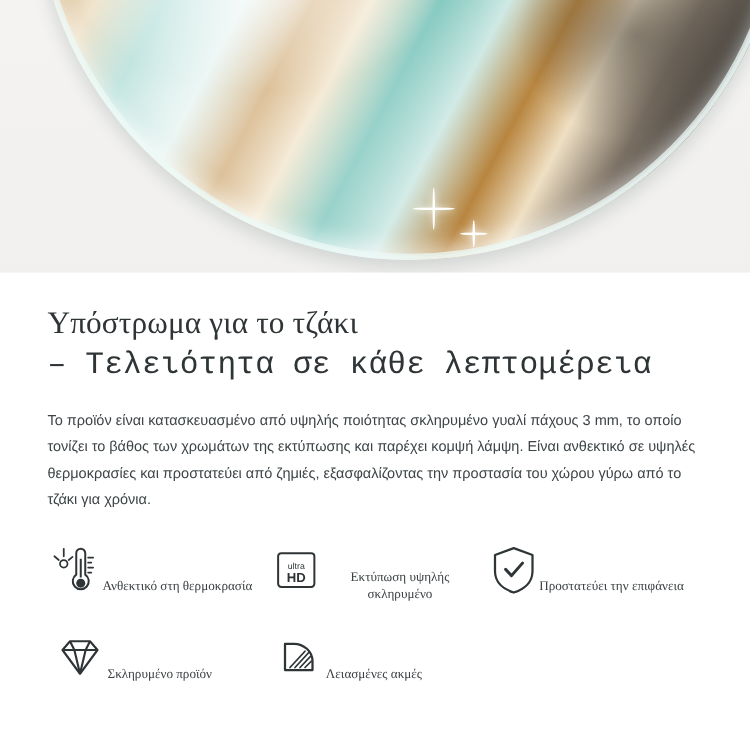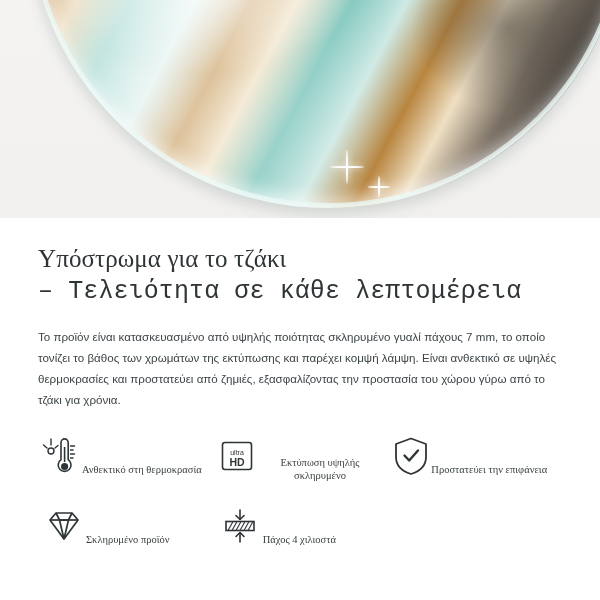--- a/index.html
+++ b/index.html
@@ -202,7 +202,7 @@
       <span class="line2">– Τελειότητα σε κάθε λεπτομέρεια</span>
     </h1>
 
-    <p class="body-text">Το προϊόν είναι κατασκευασμένο από υψηλής ποιότητας σκληρυμένο γυαλί πάχους 7 mm, το οποίο τονίζει το βάθος των χρωμάτων της εκτύπωσης και παρέχει κομψή λάμψη. Είναι ανθεκτικό σε υψηλές θερμοκρασίες και προστατεύει από ζημιές, εξασφαλίζοντας την προστασία του χώρου γύρω από το τζάκι για χρόνια.</p>
+    <p class="body-text">Το προϊόν είναι κατασκευασμένο από υψηλής ποιότητας σκληρυμένο γυαλί πάχους 3 mm, το οποίο τονίζει το βάθος των χρωμάτων της εκτύπωσης και παρέχει κομψή λάμψη. Είναι ανθεκτικό σε υψηλές θερμοκρασίες και προστατεύει από ζημιές, εξασφαλίζοντας την προστασία του χώρου γύρω από το τζάκι για χρόνια.</p>
 
     <div class="features">
 

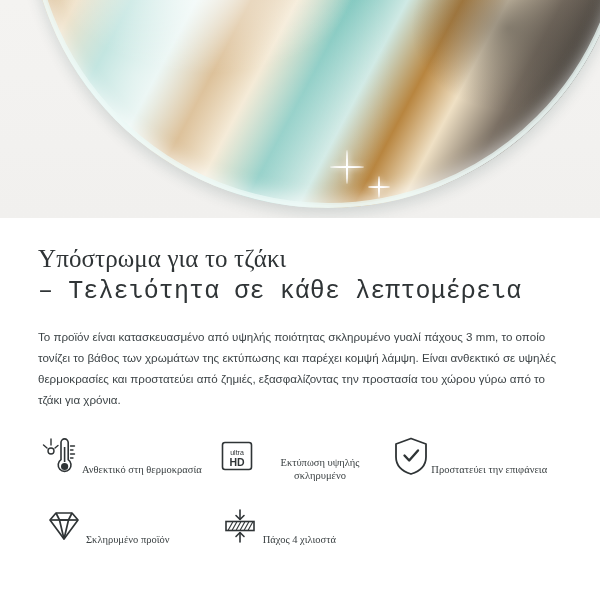--- a/index.html
+++ b/index.html
@@ -267,6 +267,22 @@
         <div class="feature-label">Σκληρυμένο προϊόν</div>
       </div>
 
+      <div class="feature">
+        <div class="feature-icon">
+          <svg width="44" height="38" viewBox="0 0 44 38">
+            <g fill="none" stroke="#2f3436" stroke-width="1.7" stroke-linecap="round" stroke-linejoin="round">
+              <path d="M11 29 H33 L33 22 C33 14 26 8 18 8 H11 Z" stroke-width="1.8" fill="none"></path>
+            </g>
+            <g stroke="#2f3436" stroke-width="1.4" stroke-linecap="round">
+              <line x1="15" y1="27" x2="27" y2="14"></line>
+              <line x1="19" y1="27" x2="30" y2="15"></line>
+              <line x1="23" y1="27" x2="31.5" y2="18"></line>
+              <line x1="27" y1="27" x2="32" y2="22"></line>
+            </g>
+          </svg>
+        </div>
+        <div class="feature-label">Λειασμένες ακμές</div>
+      </div>
 
       <div class="feature">
         <div class="feature-icon">

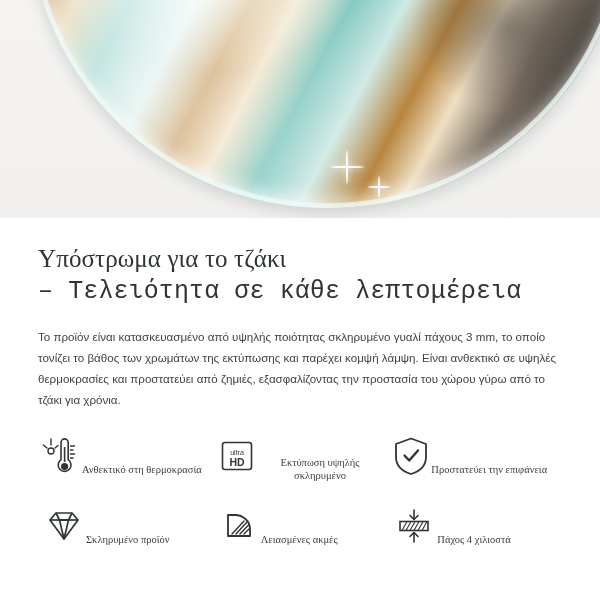--- a/index.html
+++ b/index.html
@@ -284,28 +284,6 @@
         <div class="feature-label">Λειασμένες ακμές</div>
       </div>
 
-      <div class="feature">
-        <div class="feature-icon">
-          <svg width="46" height="40" viewBox="0 0 46 40">
-            <g stroke="#2f3436" stroke-width="1.6" stroke-linecap="round" stroke-linejoin="round" fill="none">
-              <line x1="23" y1="4" x2="23" y2="13"></line>
-              <path d="M19 9.5 L23 13.5 L27 9.5"></path>
-              <line x1="23" y1="36" x2="23" y2="27"></line>
-              <path d="M19 30.5 L23 26.5 L27 30.5"></path>
-            </g>
-            <rect x="9" y="15.5" width="28" height="9" fill="none" stroke="#2f3436" stroke-width="1.6"></rect>
-            <g stroke="#2f3436" stroke-width="1.1">
-              <line x1="11" y1="24.5" x2="16" y2="15.5"></line>
-              <line x1="15" y1="24.5" x2="20" y2="15.5"></line>
-              <line x1="19" y1="24.5" x2="24" y2="15.5"></line>
-              <line x1="23" y1="24.5" x2="28" y2="15.5"></line>
-              <line x1="27" y1="24.5" x2="32" y2="15.5"></line>
-              <line x1="31" y1="24.5" x2="36" y2="15.5"></line>
-            </g>
-          </svg>
-        </div>
-        <div class="feature-label">Πάχος 4 χιλιοστά</div>
-      </div>
 
     </div>
   </div>

